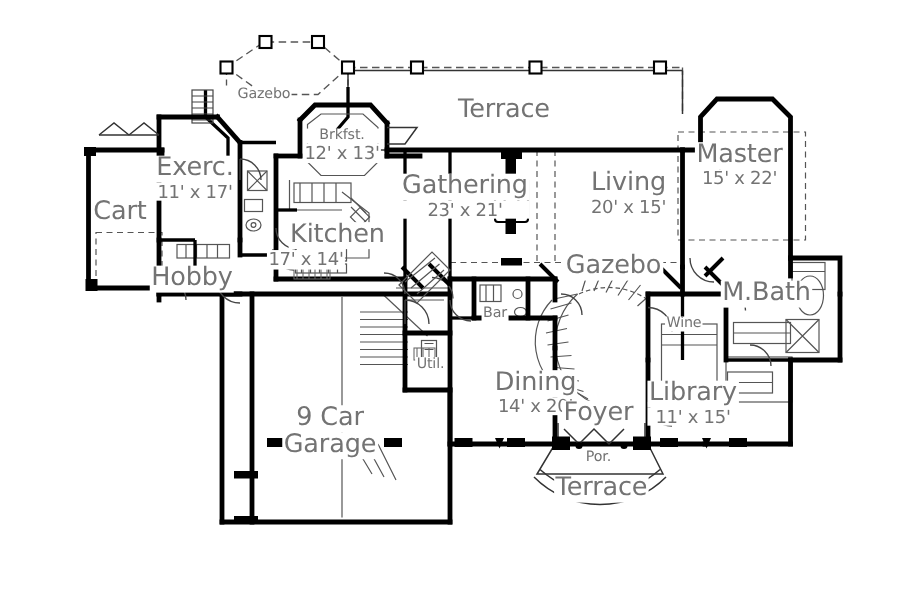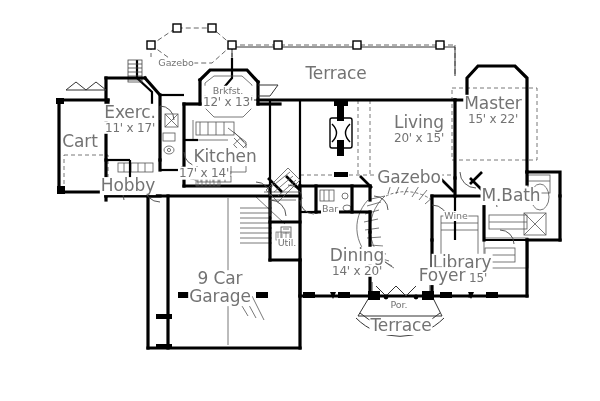--- a/index.html
+++ b/index.html
@@ -377,6 +377,10 @@
     <span class="rm-dim">17' x 14'</span>
   </div>
 
+  <div class="rm-label has-bg" style="left:310px; top:131px;">
+    <span class="rm-name">Gathering</span>
+    <span class="rm-dim">23' x 21'</span>
+  </div>
 
   <div class="rm-label has-bg" style="left:419px; top:129px;">
     <span class="rm-name">Living</span>

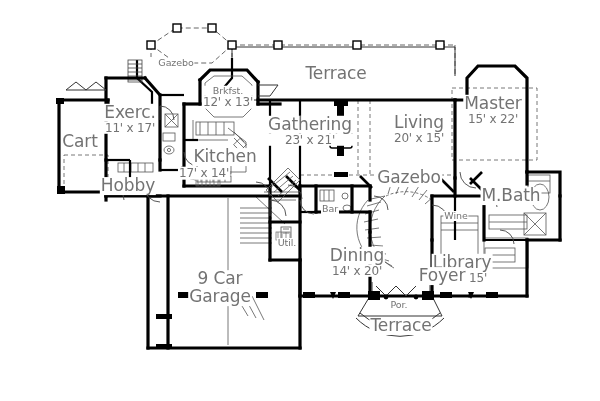--- a/index.html
+++ b/index.html
@@ -426,7 +426,7 @@
     <span class="rm-dim">11' x 15'</span>
   </div>
 
-  <div class="rm-label has-bg" style="left:399px; top:276px;margin-left:43px;">
+  <div class="rm-label has-bg" style="left:399px; top:276px;">
     <span class="rm-name">Foyer</span>
   </div>
 

